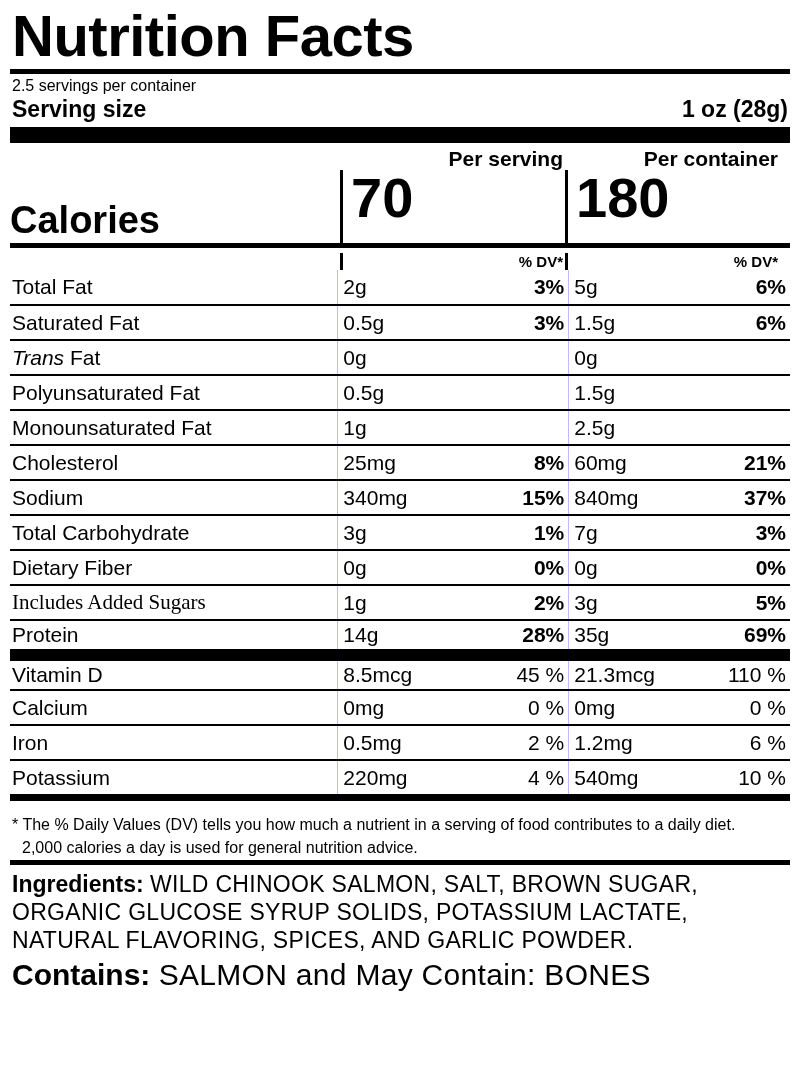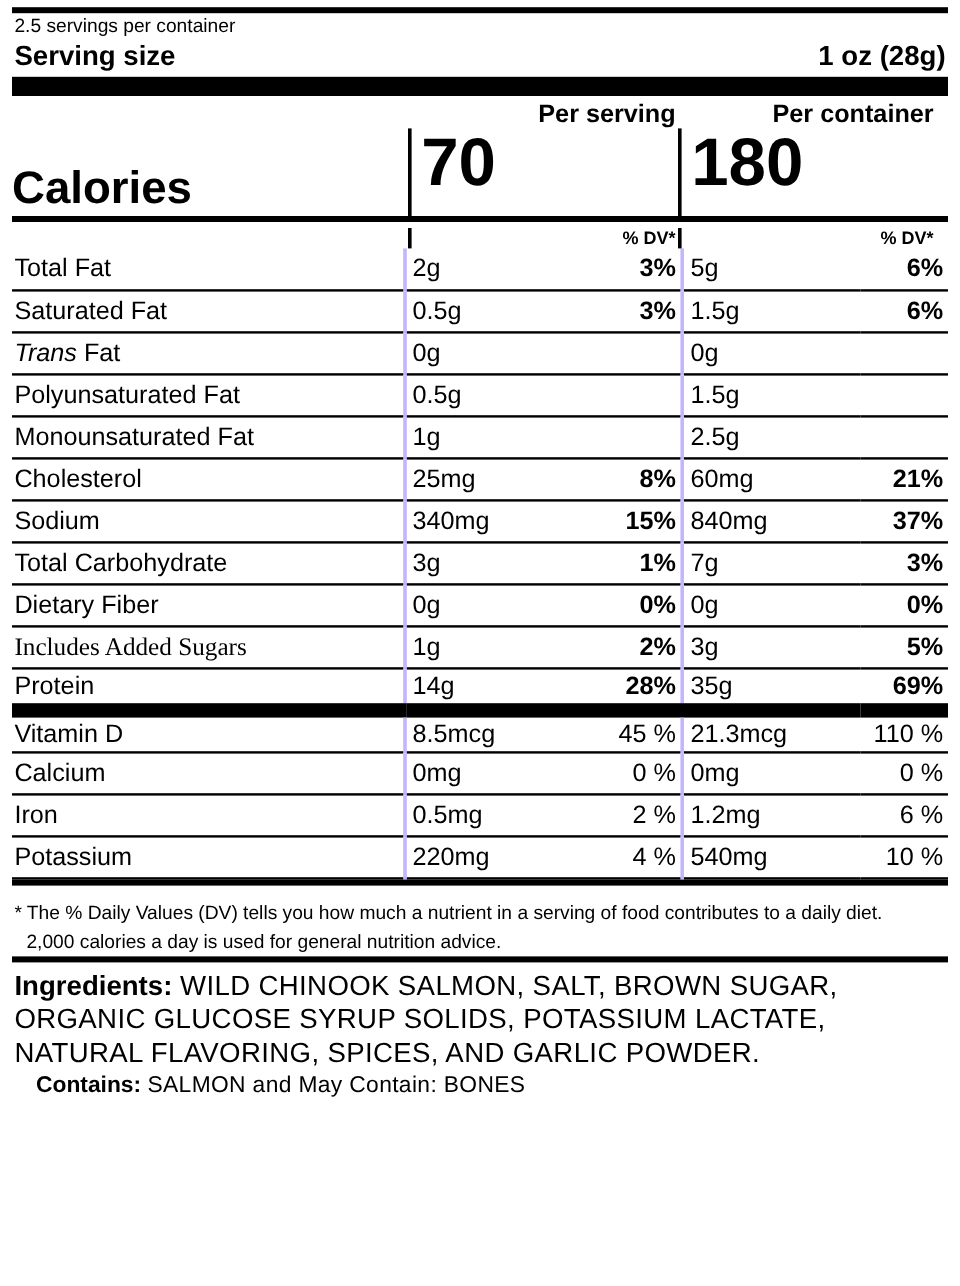--- a/index.html
+++ b/index.html
@@ -160,6 +160,7 @@
 
 <div class="label">
 
+  <div class="title">Nutrition Facts</div>
   <div class="rule-med"></div>
 
   <div class="servings">2.5 servings per container</div>

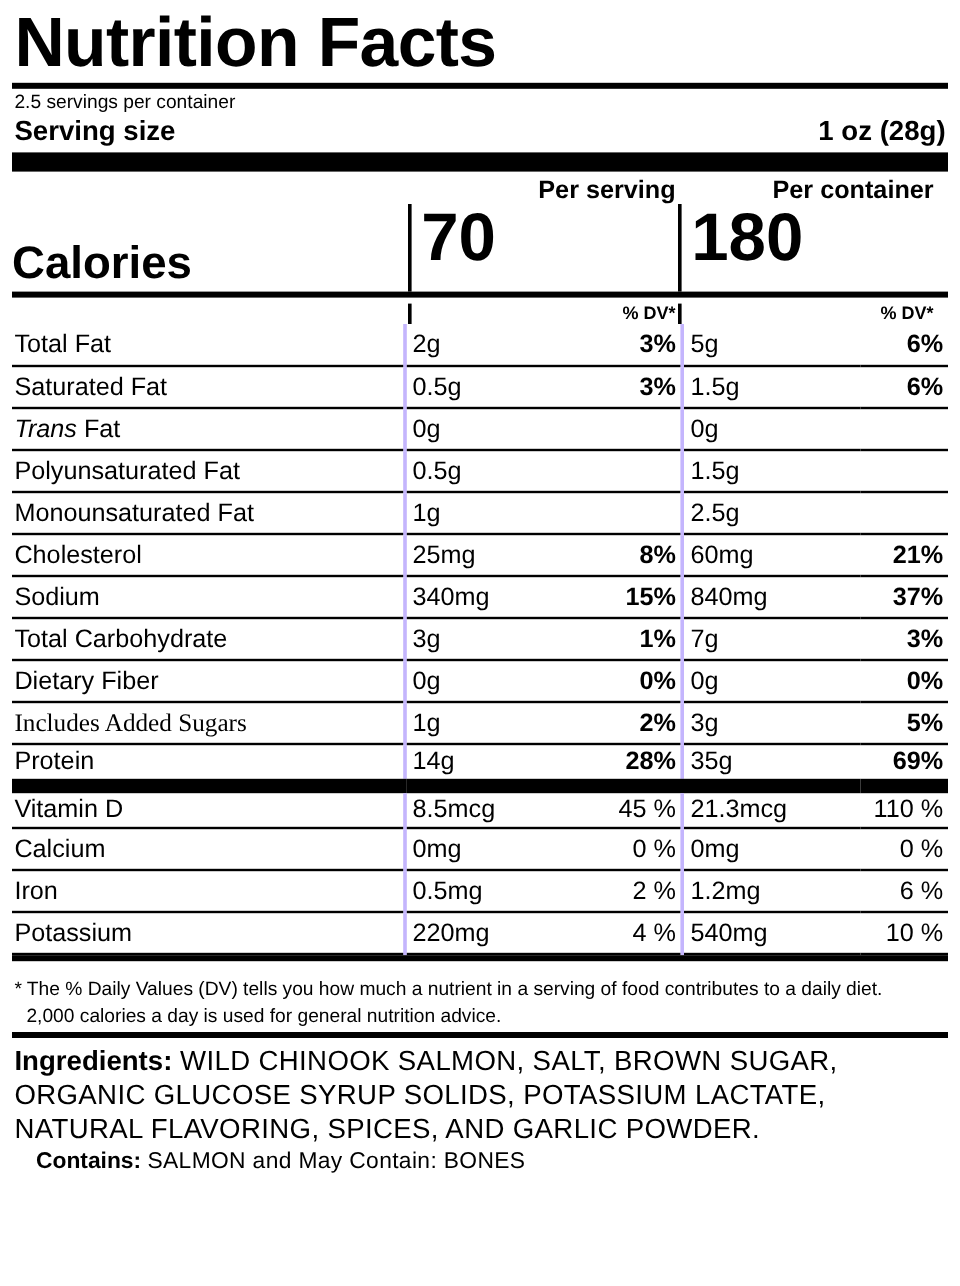--- a/index.html
+++ b/index.html
@@ -108,7 +108,7 @@
     white-space: nowrap;
   }
   td.amt {
-    border-left: 3px solid #c4b5fd;
+    border-left: 1px solid #c4b5fd;
     padding-left: 5px;
   }
   td.dv {

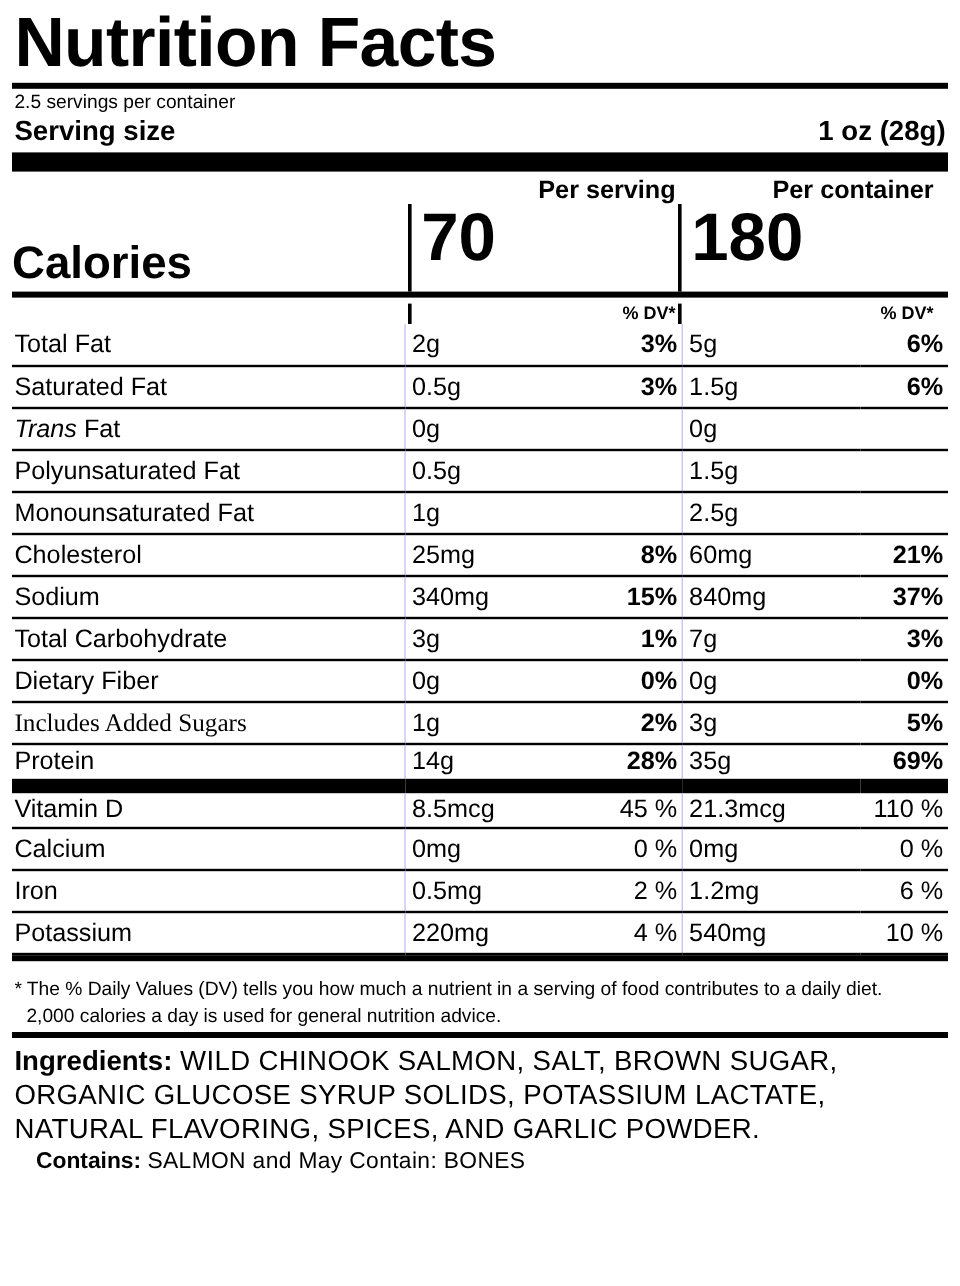--- a/index.html
+++ b/index.html
@@ -148,8 +148,8 @@
   }
   .ingredients .hdr { font-weight: bold; }
   .contains {
-    font-size: 19px;
-    margin: 3px 2px 0 20px;
+    font-size: 30px;
+    margin: 3px 2px 0 2px;
     line-height: 1.2;
   }
   .contains .hdr { font-weight: bold; }

